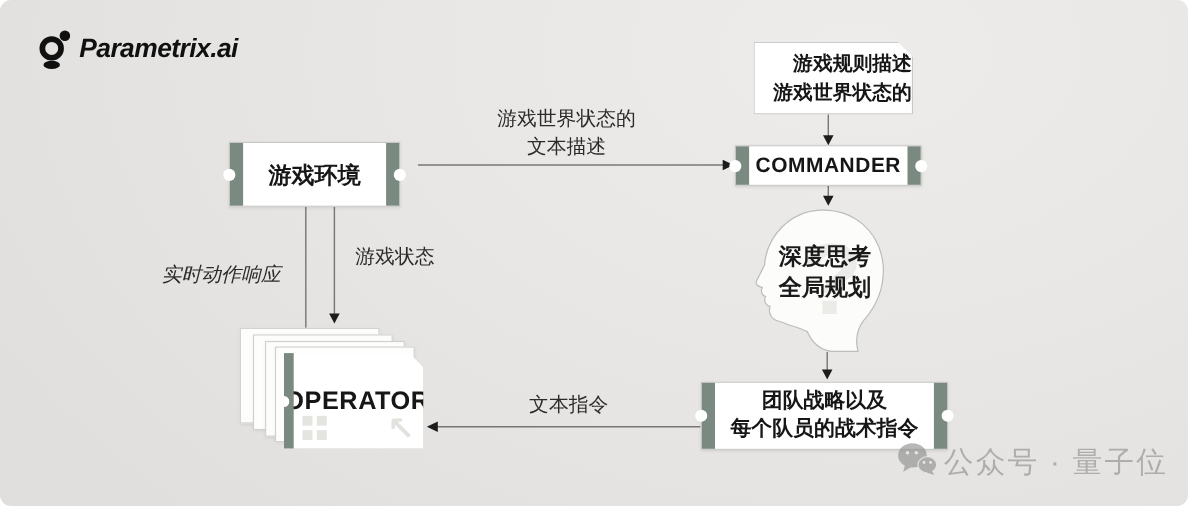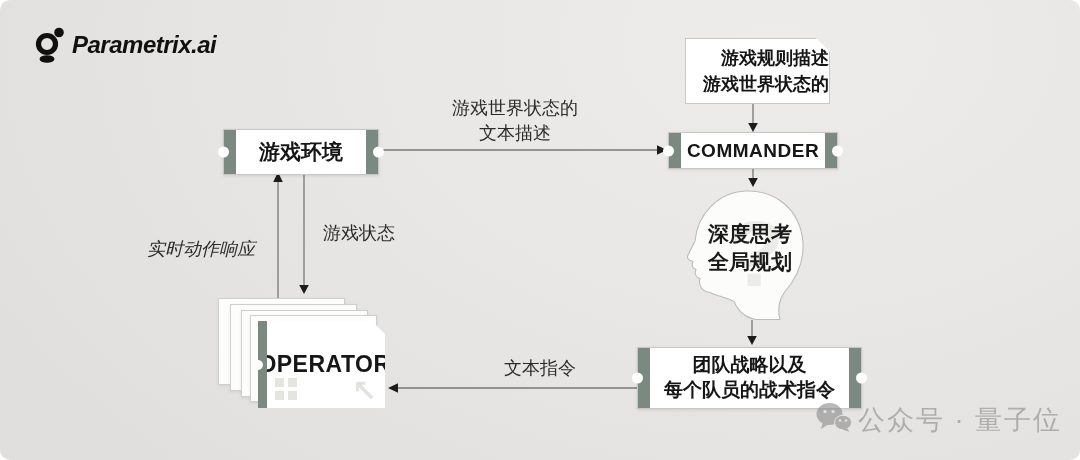--- a/index.html
+++ b/index.html
@@ -96,7 +96,7 @@
     <polygon points="304,294 299.2,285 308.8,285" fill="#1c1c1c"></polygon>
   </svg>
 
-  <div class="ticket" style="left:223px;top:129px;width:156px;height:46px;">
+  <div class="ticket" style="left:208px;top:129px;width:156px;height:59px;">
     <div class="tab left"></div>
     <div class="tab right"></div>
     <div class="t-label" style="font-size:21px;">游戏环境</div>

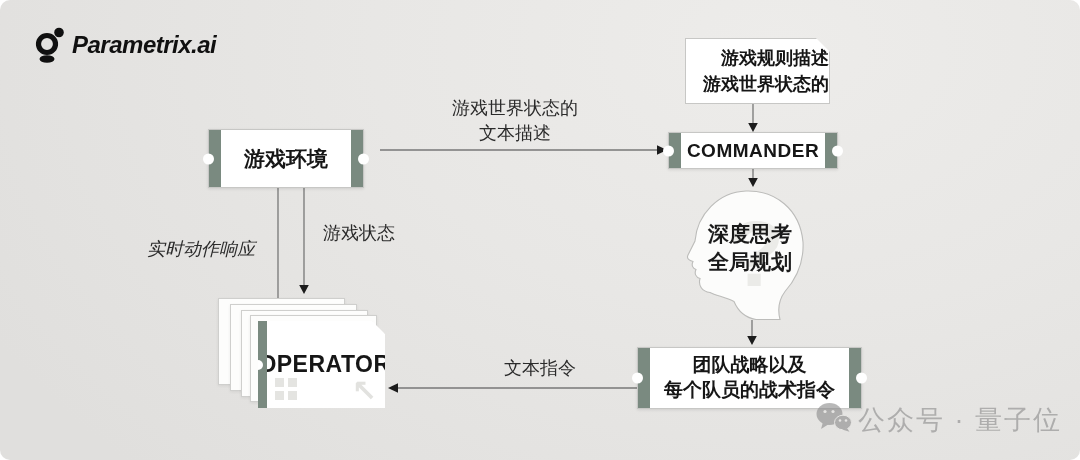--- a/index.html
+++ b/index.html
@@ -160,7 +160,7 @@
   </div>
   <div class="edge-label" style="left:147px;top:237px;font-style:italic;">实时动作响应</div>
   <div class="edge-label" style="left:323px;top:221px;">游戏状态</div>
-  <div class="edge-label" style="left:504px;top:356px;text-align:center;">文本指令</div>
+  <div class="edge-label" style="left:481px;top:356px;text-align:center;">文本指令</div>
 
   <div class="watermark">
     <svg width="36" height="30" viewBox="0 0 36 30">

